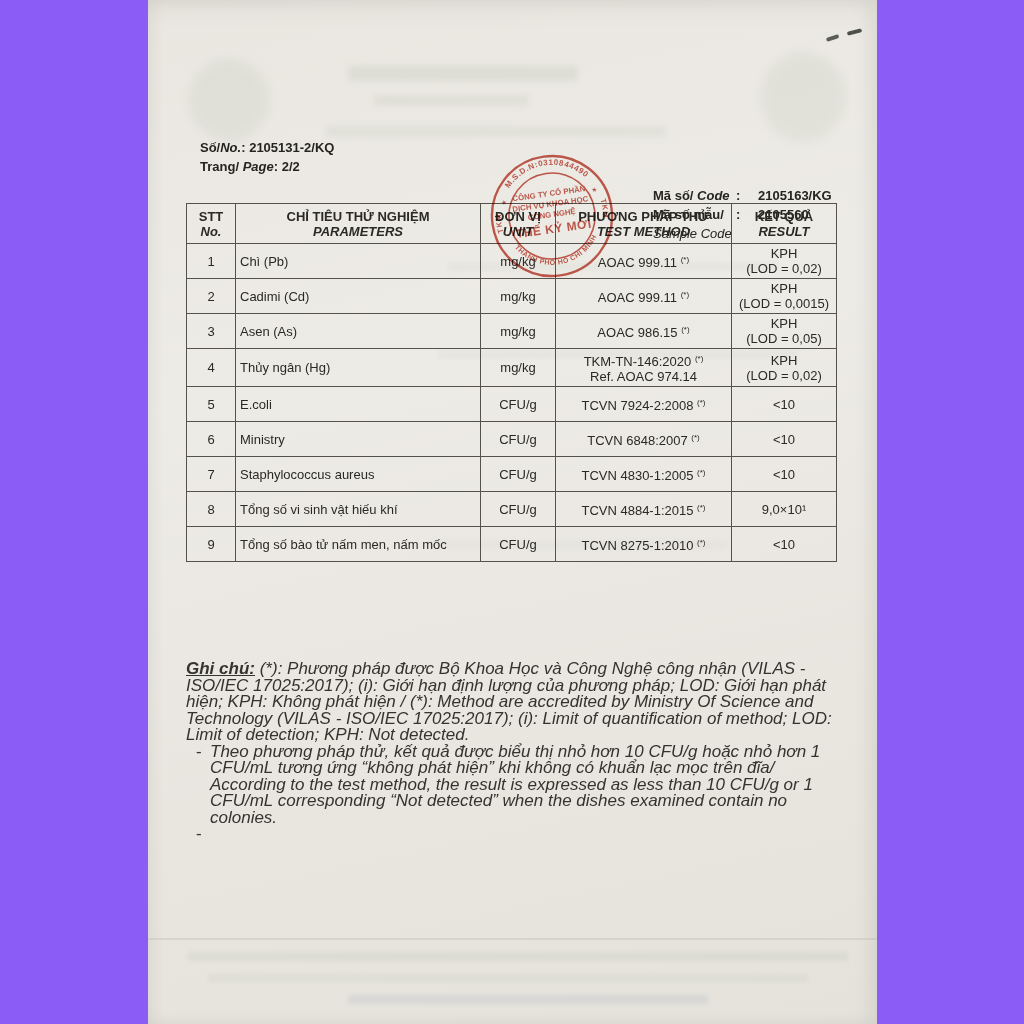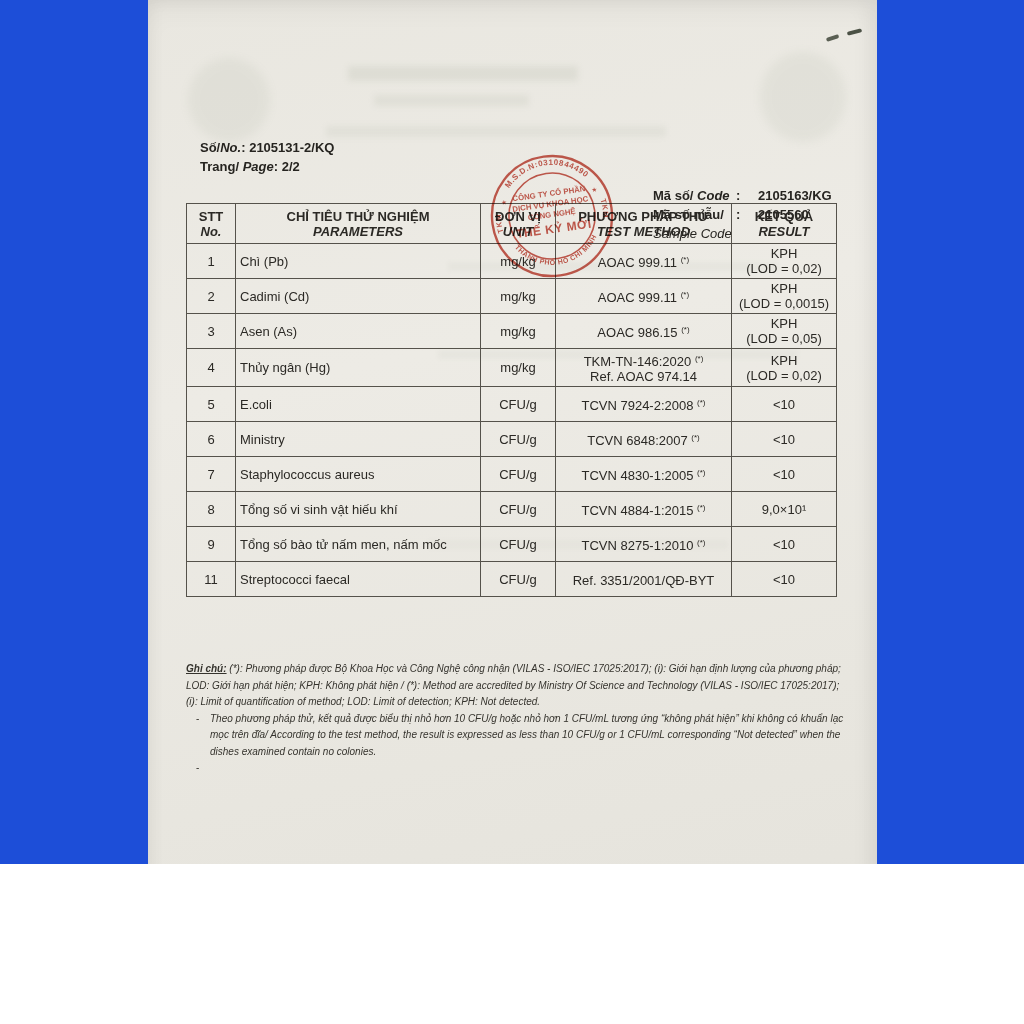--- a/index.html
+++ b/index.html
@@ -3,7 +3,7 @@
 <meta charset="utf-8">
 <style>
   html,body{margin:0;padding:0;background:#fff;}
-  .stage{position:relative;width:1024px;height:864px;background:#1d4ed8;overflow:hidden;
+  .stage{position:relative;width:1024px;height:1024px;background:#8b5cf6;overflow:hidden;
          font-family:"Liberation Sans", sans-serif;color:#2f2d29;}
   .paper{position:absolute;left:148px;top:0;width:729px;height:1024px;
          background:linear-gradient(168deg,#e9e7e0 0%,#edebe5 35%,#e8e6df 70%,#e4e2db 100%);

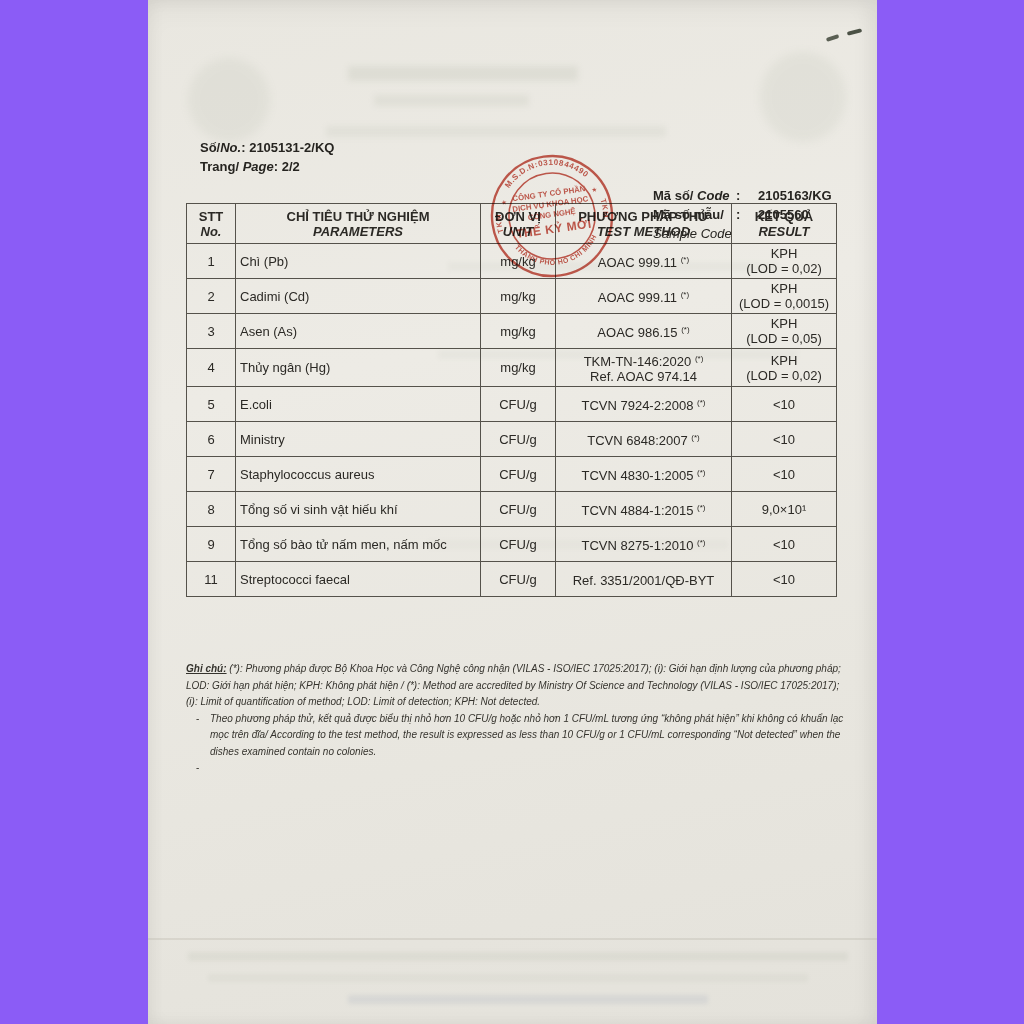--- a/index.html
+++ b/index.html
@@ -244,19 +244,6 @@
               <div></div>
             </td>
       </tr>
-      <tr class="row">
-        <td class="c-no">11</td>
-        <td class="c-param italic">Streptococci faecal</td>
-        <td class="c-unit">CFU/g</td>
-        <td class="c-method two-line">
-              <div><span>Ref. 3351/2001/QĐ-BYT</span><sup></sup></div>
-              <div></div>
-            </td>
-        <td class="c-result two-line">
-              <div>&lt;10</div>
-              <div></div>
-            </td>
-      </tr>
     </tbody>
       </table>
 

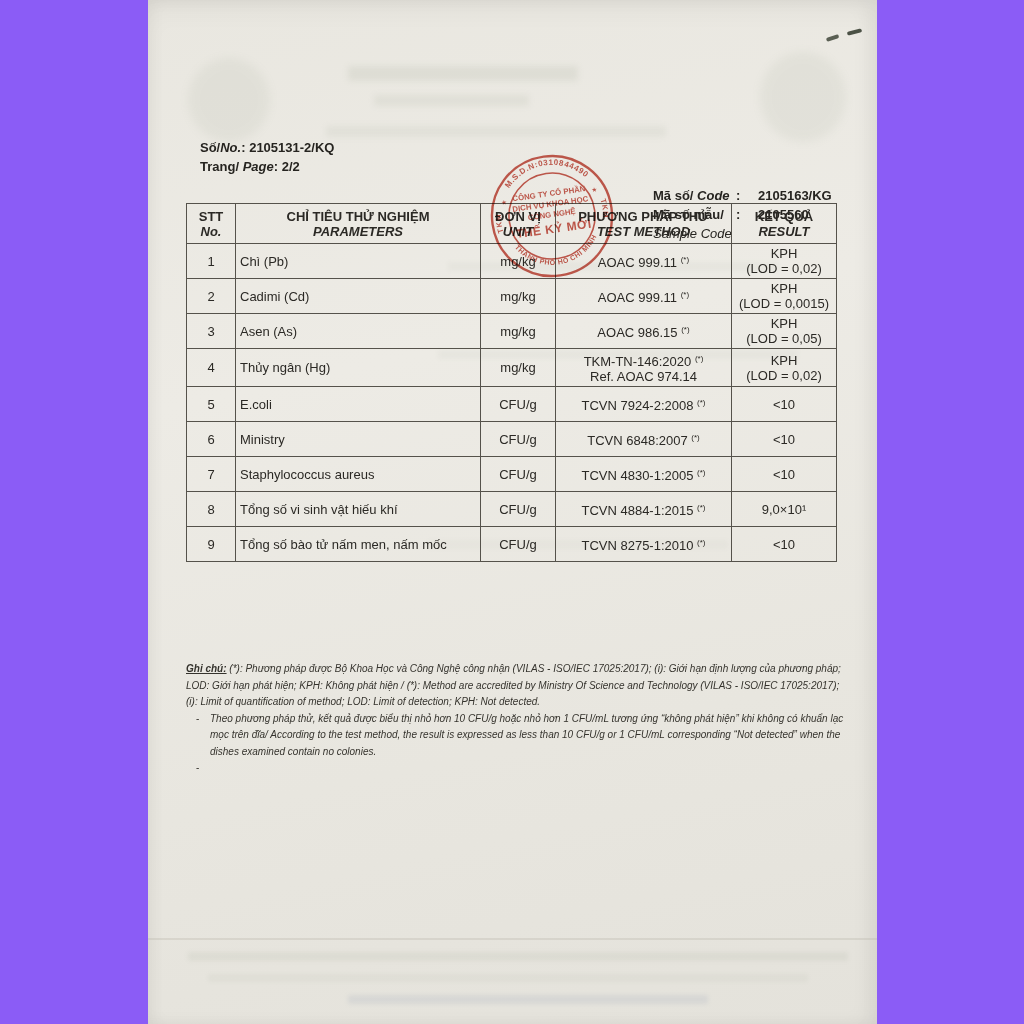--- a/index.html
+++ b/index.html
@@ -39,7 +39,7 @@
   td.c-method sup{font-size:8px;}
   .two-line div{line-height:15px;}
   
-  .notes{position:absolute;left:38px;top:661px;width:662px;font-size:10px;font-style:italic;
+  .notes{position:absolute;left:38px;top:661px;width:662px;font-size:17px;font-style:italic;
          line-height:16.5px;color:#35332d;}
   .notes p{margin:0;}
   .ghi-chu{font-weight:bold;text-decoration:underline;}

